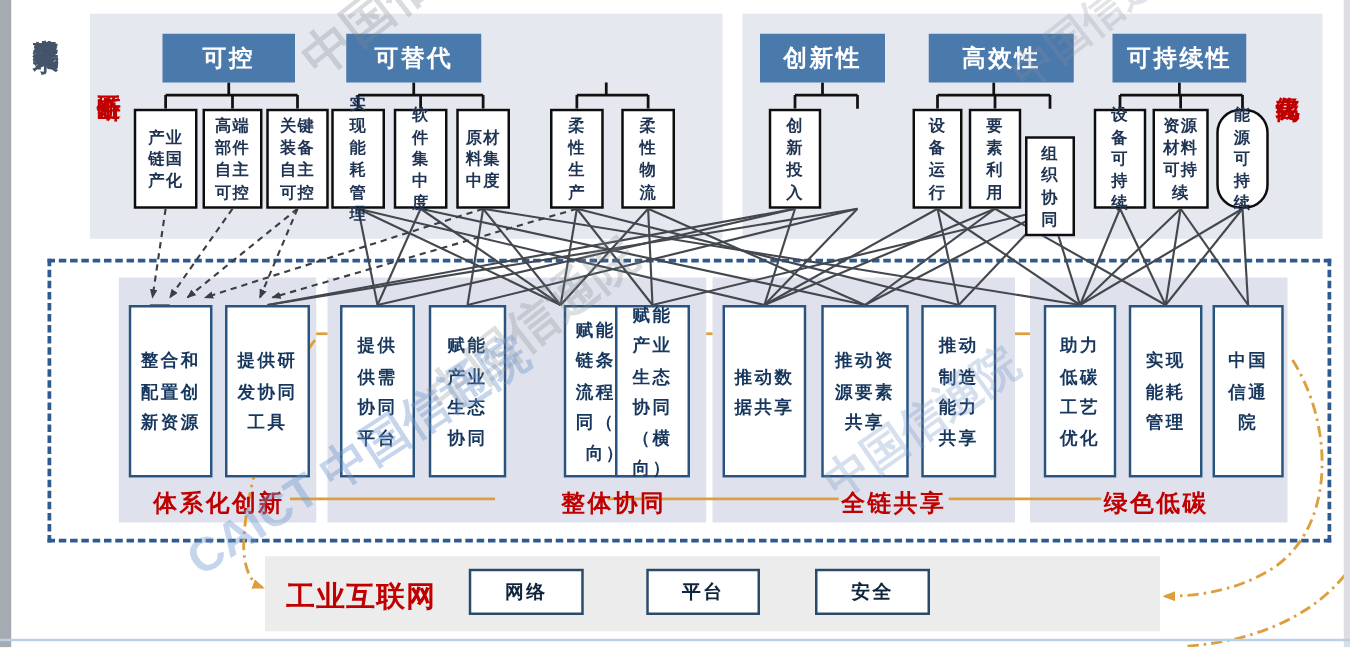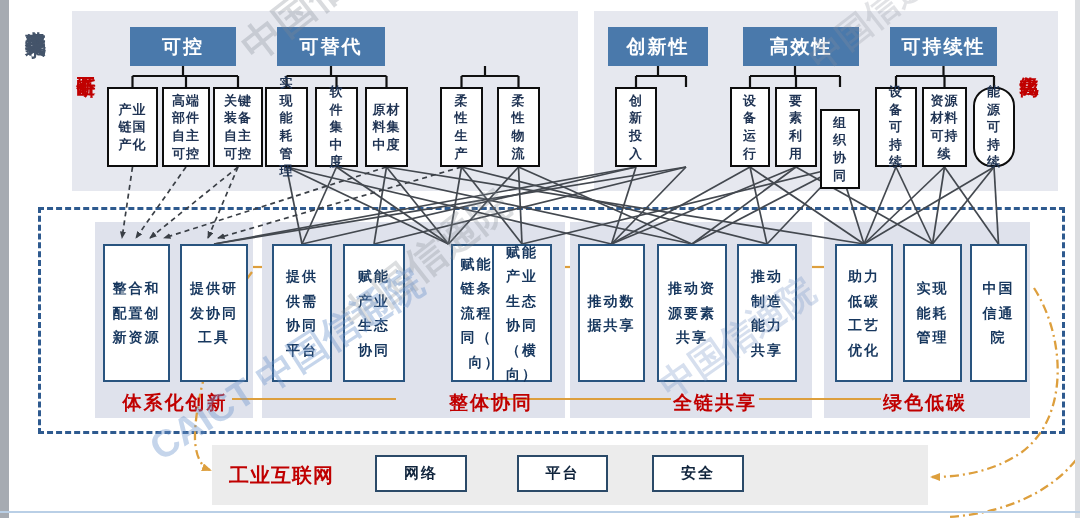--- a/index.html
+++ b/index.html
@@ -59,7 +59,7 @@
     z-index:10;box-sizing:border-box;letter-spacing:2px;text-align:right;
   }
   .flabel{
-    position:absolute;left:229px;top:462px;color:#c00000;font-weight:bold;font-size:20px;
+    position:absolute;left:229px;top:462px;color:#c00000;font-weight:bold;font-size:23px;
     letter-spacing:1px;z-index:10;white-space:nowrap;
   }
 

